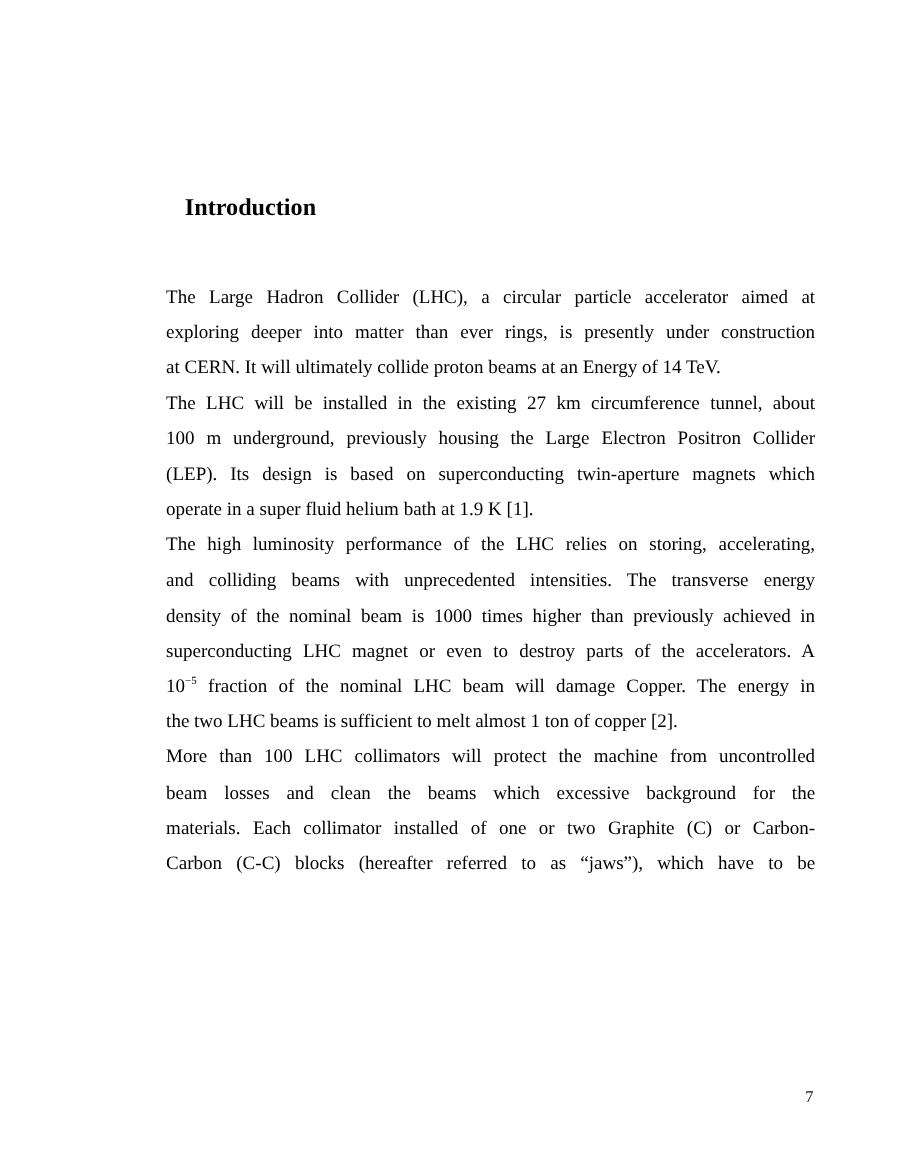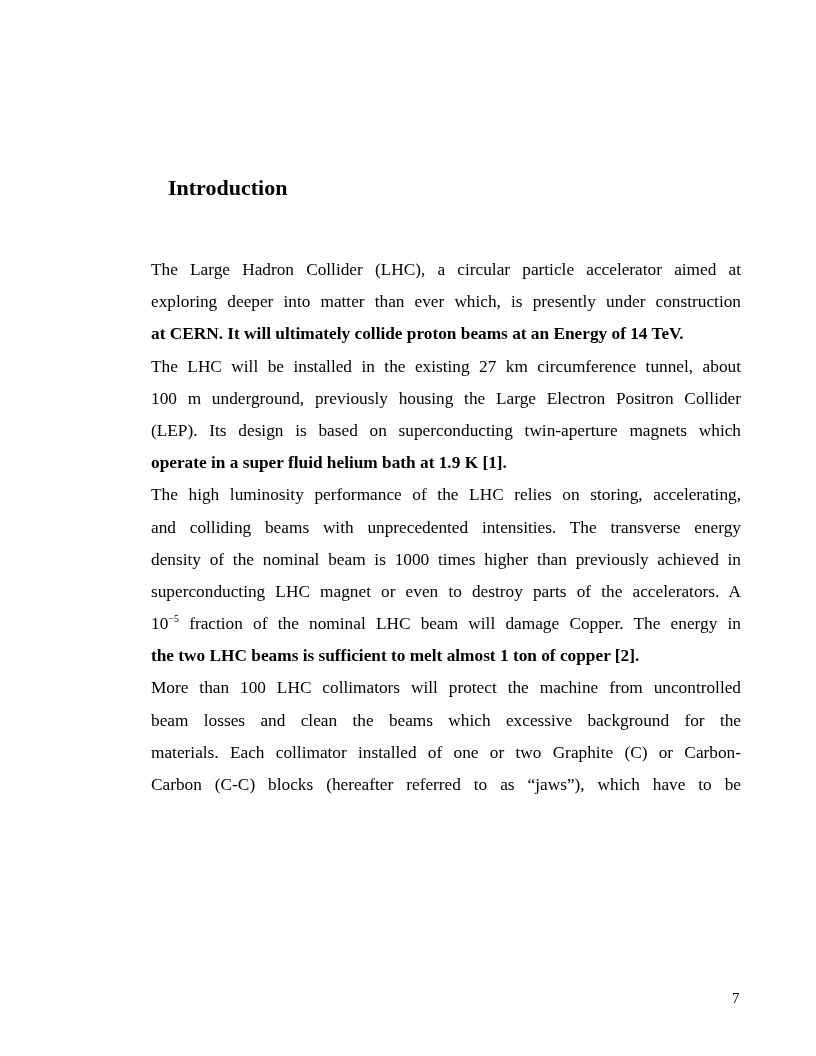--- a/index.html
+++ b/index.html
@@ -34,7 +34,7 @@
 <div class="body-text">
   <div>
     <span class="line">The Large Hadron Collider (LHC), a circular particle accelerator aimed at</span>
-    <span class="line">exploring deeper into matter than ever which, is presently under construction</span>
+    <span class="line">exploring deeper into matter than ever rings, is presently under construction</span>
     <span class="line last">at CERN. It will ultimately collide proton beams at an Energy of 14 TeV.</span>
   </div>
   <div>

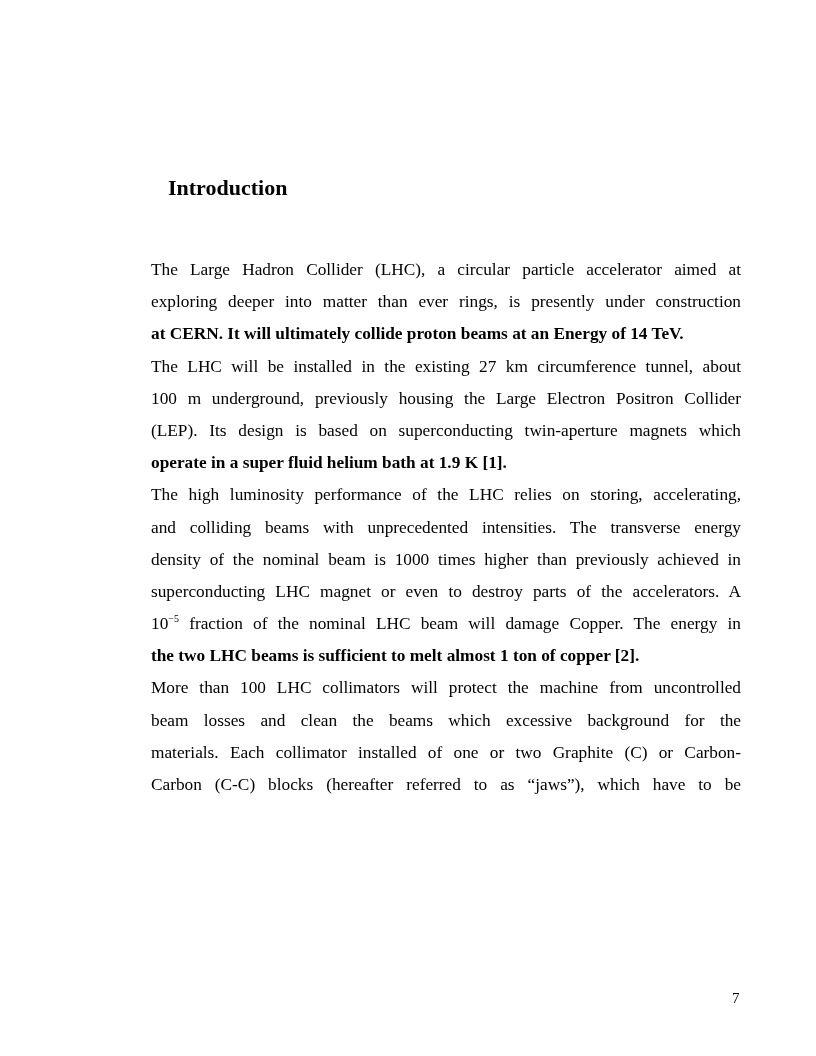--- a/index.html
+++ b/index.html
@@ -19,7 +19,7 @@
     font-size: 17.3px; text-align: justify; text-align-last: justify;
     white-space: nowrap; word-spacing: 0;
   }
-  .line.last { text-align-last: left; font-weight: bold; }
+  .line.last { text-align-last: left; }
   .line sup { font-size: 10px; vertical-align: 7px; line-height: 0; }
   .page-number {
     position: absolute; left: 732px; top: 989px;

